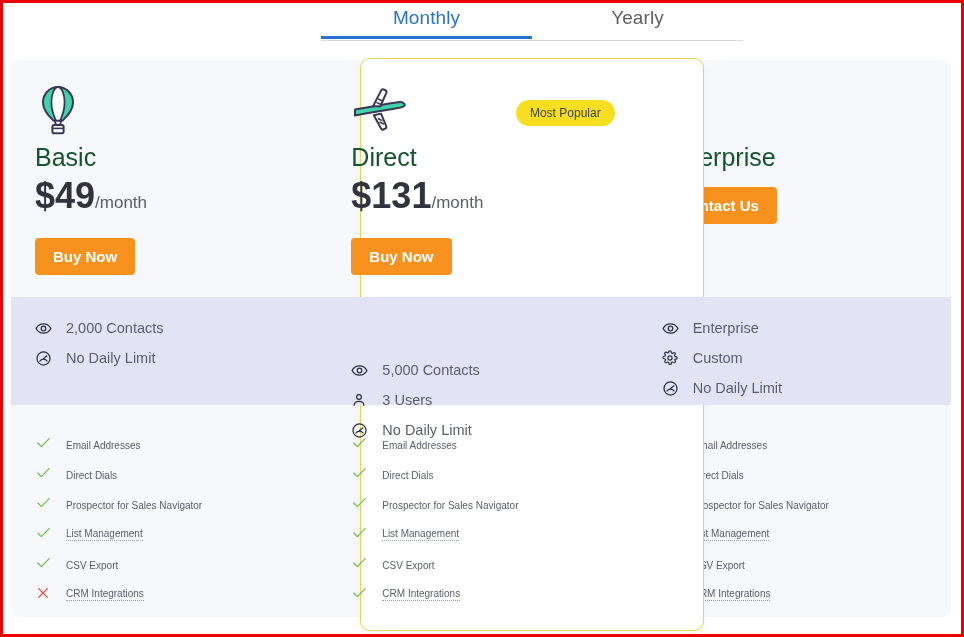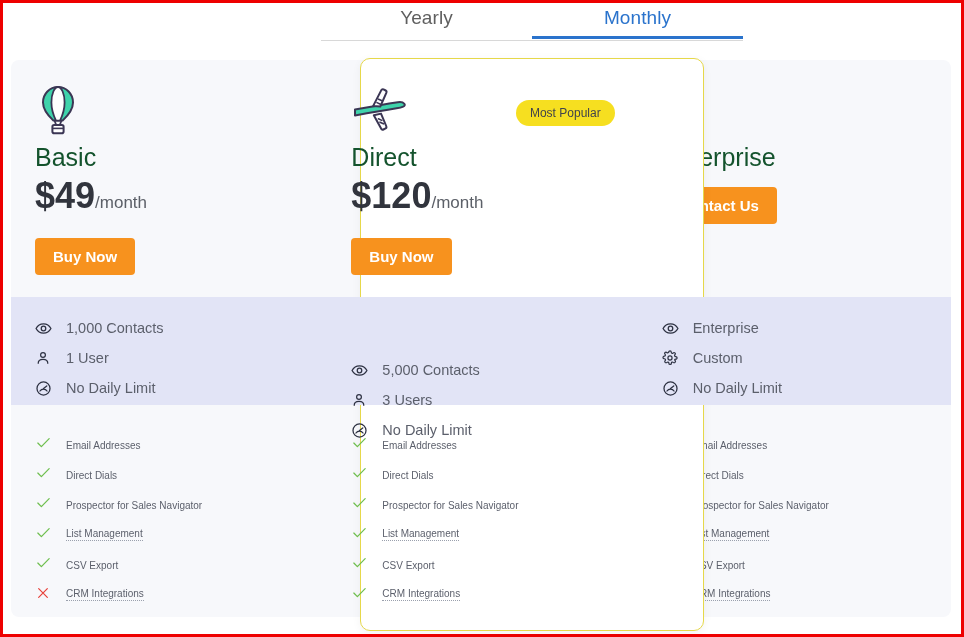--- a/index.html
+++ b/index.html
@@ -221,8 +221,8 @@
 <div id="viewport">
 
   <div id="tab-bar">
+      <div class="tab active">Monthly</div>
       <div class="tab">Yearly</div>
-      <div class="tab active">Monthly</div>
     </div>
 
   <div id="pricing">

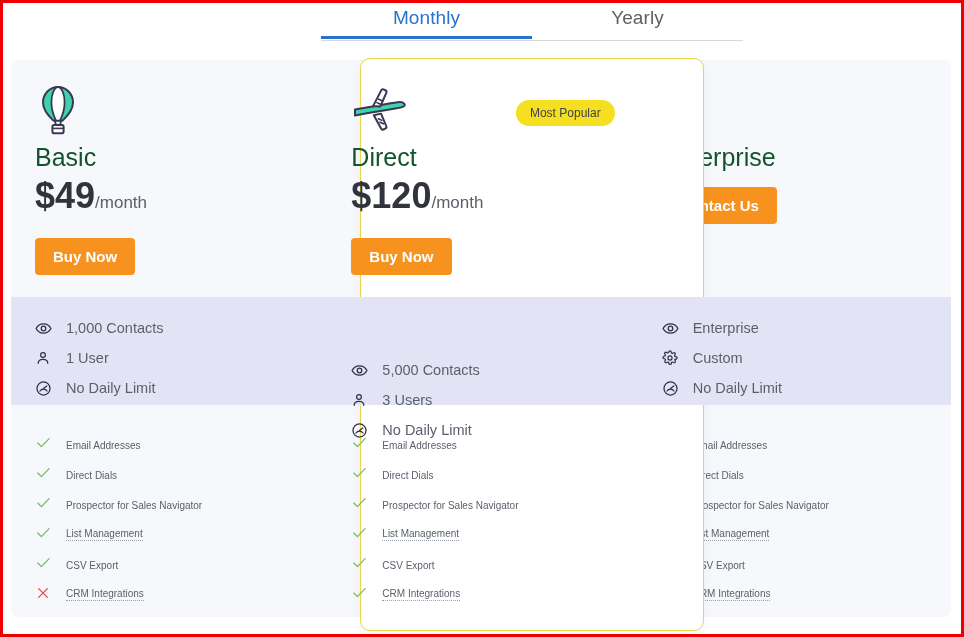--- a/index.html
+++ b/index.html
@@ -292,7 +292,7 @@
               <path d="M22.2 21.9l8-15.5c.5-1 1.5-1.4 2.3-1l2.2 1.1c.8.4 1 1.4.6 2.4l-6 13.6z" fill="#ffffff" stroke="#3b3654" stroke-width="2" stroke-linejoin="round"></path>
               <path d="M22.8 31.3l7.3 13.2c.5 1 1.5 1.4 2.3 1l2.2-1.1c.8-.4 1-1.4.6-2.4l-5.2-12.4z" fill="#ffffff" stroke="#3b3654" stroke-width="2" stroke-linejoin="round"></path>
               <path d="M27.6 15.2l3.4 1.6M26 18.6l3.4 1.6M27.4 34.8l3.4 1.6M29 38.2l3.4 1.6" stroke="#3b3654" stroke-width="1.6" stroke-linecap="round"></path>
-            </svg></div><div class="badge">Most Popular</div><div class="plan-name">Direct</div><div class="plan-price"><span>$120</span><span class="plan-period">/month</span></div><button class="cta">Buy Now</button></div>
+            </svg></div><div class="badge">Most Popular</div><div class="plan-name">Direct</div><div class="plan-price"><span>$131</span><span class="plan-period">/month</span></div><button class="cta">Buy Now</button></div>
         <div class="features">
           <div class="feature-row">
             <span class="feature-mark" style="color: rgb(111, 191, 79);">

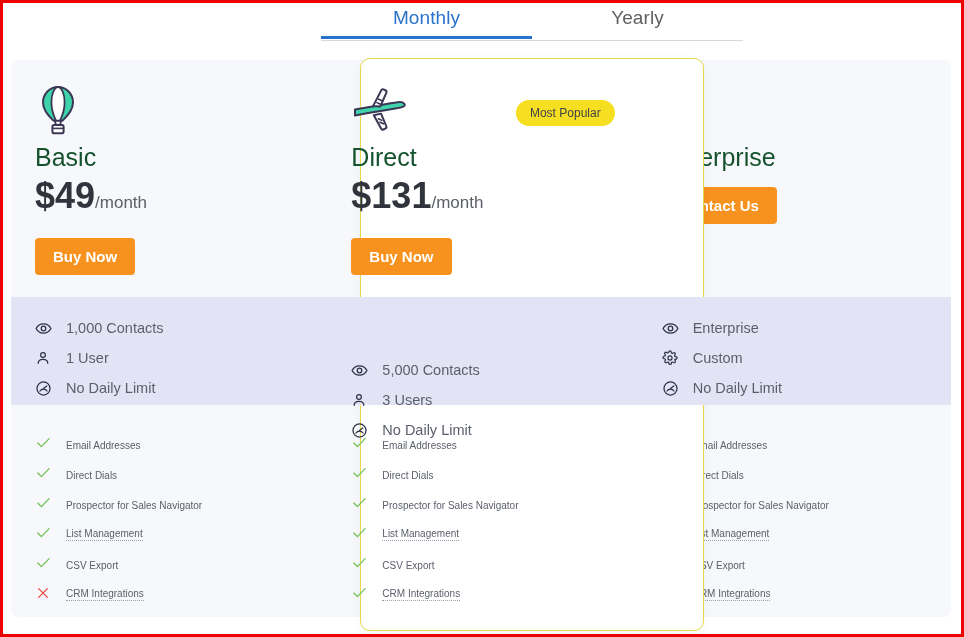--- a/index.html
+++ b/index.html
@@ -413,7 +413,7 @@
                 <circle cx="12" cy="12" r="3.2"></circle>
               </svg>
             </span>
-            <span>1,000 Contacts</span>
+            <span>2,000 Contacts</span>
           </div>
           <div class="stat-row">
             <span class="stat-icon">

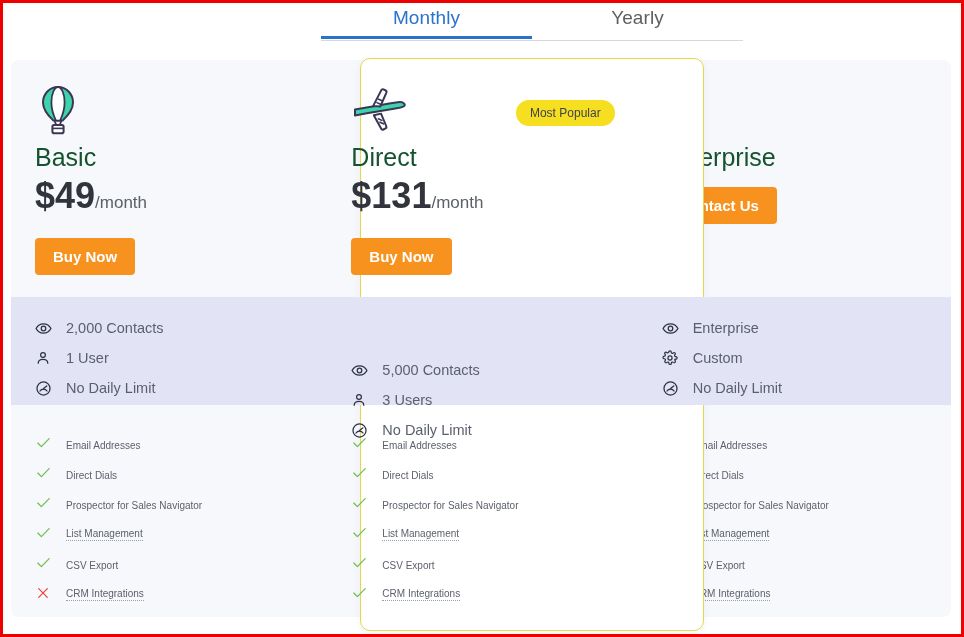--- a/index.html
+++ b/index.html
@@ -417,12 +417,33 @@
           </div>
           <div class="stat-row">
             <span class="stat-icon">
+              <svg width="17" height="17" viewBox="0 0 24 24" fill="none" stroke="currentColor" stroke-width="1.8" stroke-linecap="round" stroke-linejoin="round">
+                <circle cx="12" cy="12" r="9.2"></circle>
+                <path d="M12 12l4.6-3.6"></path>
+                <path d="M7 15.5a6 6 0 0 1 10 0"></path>
+              </svg>
+            </span>
+            <span>No Daily Limit</span>
+          </div>
+        </div>
+        <div class="stats-cell" id="stats-1" style="z-index: 4; margin-top: 42px;">
+          <div class="stat-row">
+            <span class="stat-icon">
+              <svg width="17" height="17" viewBox="0 0 24 24" fill="none" stroke="currentColor" stroke-width="1.8" stroke-linecap="round" stroke-linejoin="round">
+                <path d="M1.5 12S5 5.5 12 5.5 22.5 12 22.5 12 19 18.5 12 18.5 1.5 12 1.5 12z"></path>
+                <circle cx="12" cy="12" r="3.2"></circle>
+              </svg>
+            </span>
+            <span>5,000 Contacts</span>
+          </div>
+          <div class="stat-row">
+            <span class="stat-icon">
               <svg width="16" height="16" viewBox="0 0 24 24" fill="none" stroke="currentColor" stroke-width="1.8" stroke-linecap="round" stroke-linejoin="round">
                 <circle cx="12" cy="7.5" r="3.6"></circle>
                 <path d="M4.8 20c0-3.6 3.2-6 7.2-6s7.2 2.4 7.2 6"></path>
               </svg>
             </span>
-            <span>1 User</span>
+            <span>3 Users</span>
           </div>
           <div class="stat-row">
             <span class="stat-icon">
@@ -435,7 +456,7 @@
             <span>No Daily Limit</span>
           </div>
         </div>
-        <div class="stats-cell" id="stats-1" style="z-index: 4; margin-top: 42px;">
+        <div class="stats-cell" id="stats-2">
           <div class="stat-row">
             <span class="stat-icon">
               <svg width="17" height="17" viewBox="0 0 24 24" fill="none" stroke="currentColor" stroke-width="1.8" stroke-linecap="round" stroke-linejoin="round">
@@ -443,16 +464,16 @@
                 <circle cx="12" cy="12" r="3.2"></circle>
               </svg>
             </span>
-            <span>5,000 Contacts</span>
+            <span>Enterprise</span>
           </div>
           <div class="stat-row">
             <span class="stat-icon">
               <svg width="16" height="16" viewBox="0 0 24 24" fill="none" stroke="currentColor" stroke-width="1.8" stroke-linecap="round" stroke-linejoin="round">
-                <circle cx="12" cy="7.5" r="3.6"></circle>
-                <path d="M4.8 20c0-3.6 3.2-6 7.2-6s7.2 2.4 7.2 6"></path>
-              </svg>
-            </span>
-            <span>3 Users</span>
+                <circle cx="12" cy="12" r="3.1"></circle>
+                <path d="M19.2 14a1.6 1.6 0 0 0 .32 1.76l.06.06a1.9 1.9 0 1 1-2.7 2.7l-.05-.06a1.6 1.6 0 0 0-1.77-.32 1.6 1.6 0 0 0-.96 1.46v.17a1.9 1.9 0 1 1-3.8 0v-.09a1.6 1.6 0 0 0-1.05-1.46 1.6 1.6 0 0 0-1.76.32l-.06.06a1.9 1.9 0 1 1-2.7-2.7l.06-.06a1.6 1.6 0 0 0 .32-1.76 1.6 1.6 0 0 0-1.46-.96H3.4a1.9 1.9 0 0 1 0-3.8h.09a1.6 1.6 0 0 0 1.46-1.05 1.6 1.6 0 0 0-.32-1.76l-.06-.06a1.9 1.9 0 1 1 2.7-2.7l.06.06a1.6 1.6 0 0 0 1.76.32h.08A1.6 1.6 0 0 0 10.13 3.4v-.17a1.9 1.9 0 1 1 3.8 0v.09a1.6 1.6 0 0 0 .96 1.46 1.6 1.6 0 0 0 1.77-.32l.05-.06a1.9 1.9 0 1 1 2.7 2.7l-.06.06a1.6 1.6 0 0 0-.32 1.76v.08a1.6 1.6 0 0 0 1.46.97h.17a1.9 1.9 0 1 1 0 3.8h-.09a1.6 1.6 0 0 0-1.46.96z"></path>
+              </svg>
+            </span>
+            <span>Custom</span>
           </div>
           <div class="stat-row">
             <span class="stat-icon">
@@ -465,36 +486,6 @@
             <span>No Daily Limit</span>
           </div>
         </div>
-        <div class="stats-cell" id="stats-2">
-          <div class="stat-row">
-            <span class="stat-icon">
-              <svg width="17" height="17" viewBox="0 0 24 24" fill="none" stroke="currentColor" stroke-width="1.8" stroke-linecap="round" stroke-linejoin="round">
-                <path d="M1.5 12S5 5.5 12 5.5 22.5 12 22.5 12 19 18.5 12 18.5 1.5 12 1.5 12z"></path>
-                <circle cx="12" cy="12" r="3.2"></circle>
-              </svg>
-            </span>
-            <span>Enterprise</span>
-          </div>
-          <div class="stat-row">
-            <span class="stat-icon">
-              <svg width="16" height="16" viewBox="0 0 24 24" fill="none" stroke="currentColor" stroke-width="1.8" stroke-linecap="round" stroke-linejoin="round">
-                <circle cx="12" cy="12" r="3.1"></circle>
-                <path d="M19.2 14a1.6 1.6 0 0 0 .32 1.76l.06.06a1.9 1.9 0 1 1-2.7 2.7l-.05-.06a1.6 1.6 0 0 0-1.77-.32 1.6 1.6 0 0 0-.96 1.46v.17a1.9 1.9 0 1 1-3.8 0v-.09a1.6 1.6 0 0 0-1.05-1.46 1.6 1.6 0 0 0-1.76.32l-.06.06a1.9 1.9 0 1 1-2.7-2.7l.06-.06a1.6 1.6 0 0 0 .32-1.76 1.6 1.6 0 0 0-1.46-.96H3.4a1.9 1.9 0 0 1 0-3.8h.09a1.6 1.6 0 0 0 1.46-1.05 1.6 1.6 0 0 0-.32-1.76l-.06-.06a1.9 1.9 0 1 1 2.7-2.7l.06.06a1.6 1.6 0 0 0 1.76.32h.08A1.6 1.6 0 0 0 10.13 3.4v-.17a1.9 1.9 0 1 1 3.8 0v.09a1.6 1.6 0 0 0 .96 1.46 1.6 1.6 0 0 0 1.77-.32l.05-.06a1.9 1.9 0 1 1 2.7 2.7l-.06.06a1.6 1.6 0 0 0-.32 1.76v.08a1.6 1.6 0 0 0 1.46.97h.17a1.9 1.9 0 1 1 0 3.8h-.09a1.6 1.6 0 0 0-1.46.96z"></path>
-              </svg>
-            </span>
-            <span>Custom</span>
-          </div>
-          <div class="stat-row">
-            <span class="stat-icon">
-              <svg width="17" height="17" viewBox="0 0 24 24" fill="none" stroke="currentColor" stroke-width="1.8" stroke-linecap="round" stroke-linejoin="round">
-                <circle cx="12" cy="12" r="9.2"></circle>
-                <path d="M12 12l4.6-3.6"></path>
-                <path d="M7 15.5a6 6 0 0 1 10 0"></path>
-              </svg>
-            </span>
-            <span>No Daily Limit</span>
-          </div>
-        </div>
       </div>
   </div>
 

